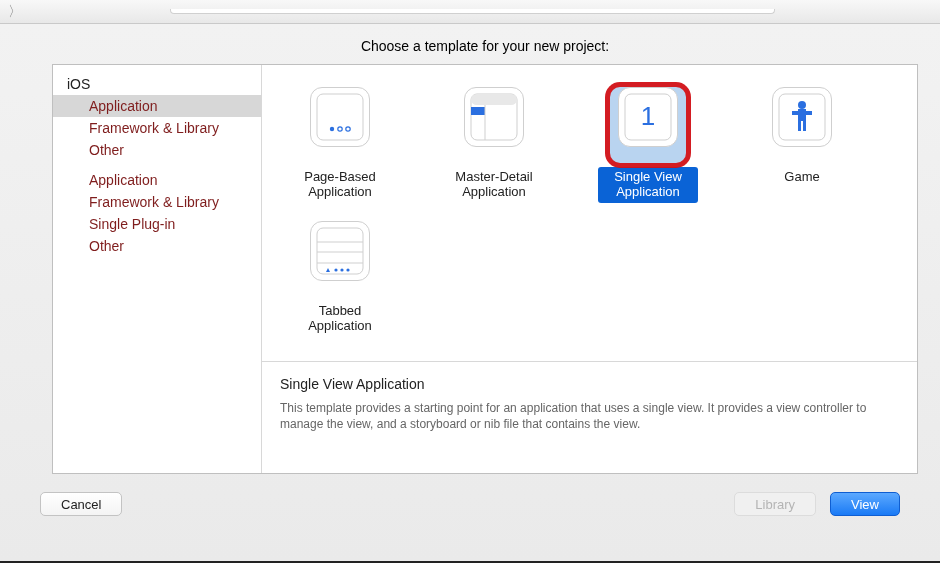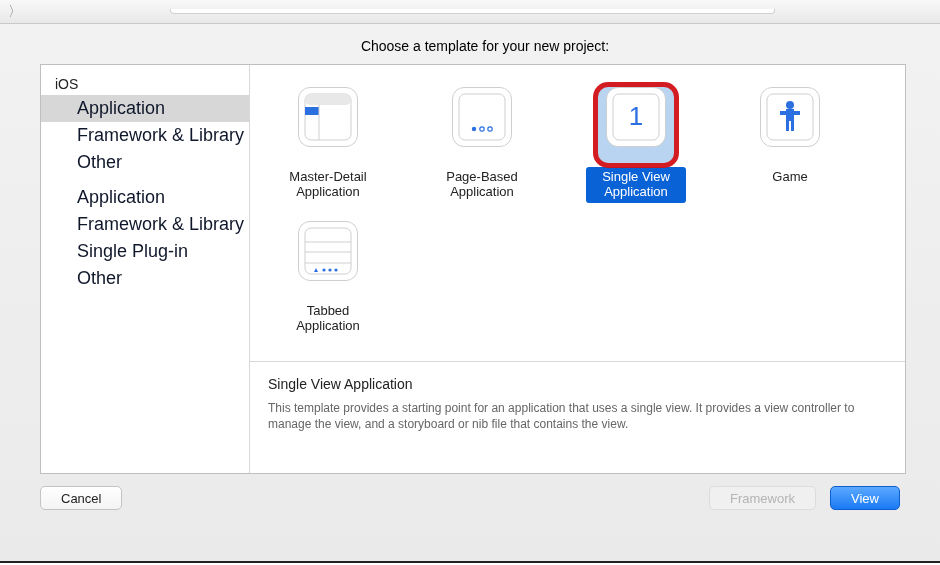--- a/index.html
+++ b/index.html
@@ -53,7 +53,7 @@
       border: 1px solid #bfbfbf;
       height: 410px;
       width: 866px;
-      margin-left: 22px;
+      margin-left: 34px;
       display: flex;
     }
 

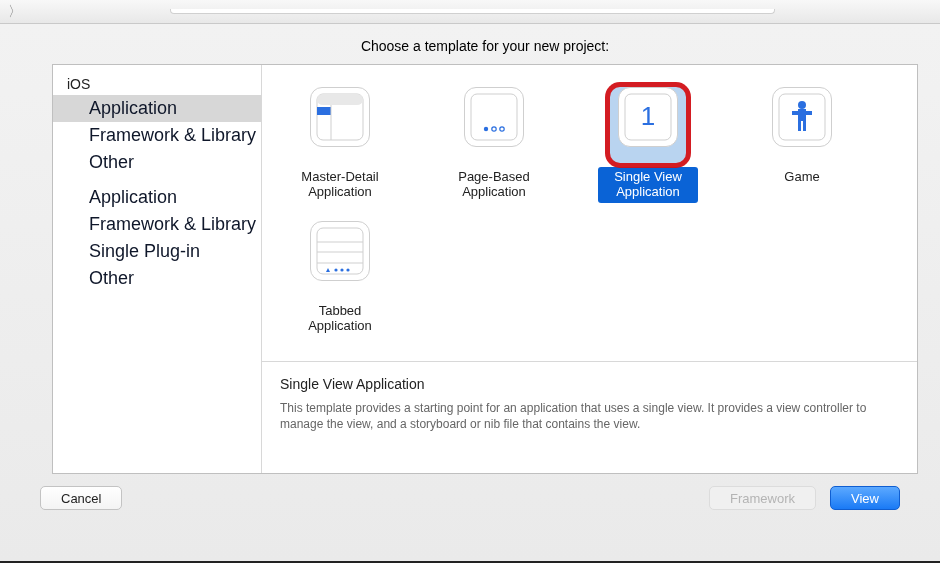--- a/index.html
+++ b/index.html
@@ -70,8 +70,8 @@
       font-weight: 400;
     }
     .sidebar-item {
-      font-size: 18px;
-      color: #0f172a;
+      font-size: 14px;
+      color: #7f1d1d;
       padding: 3px 0 3px 36px;
       cursor: default;
     }

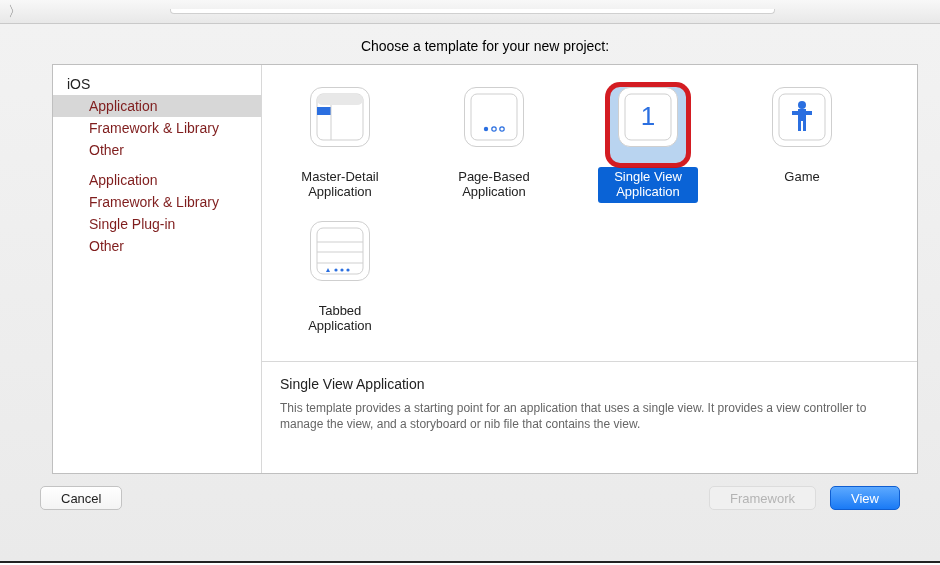--- a/index.html
+++ b/index.html
@@ -218,6 +218,20 @@
             <div class="icon-app">
               <svg width="48" height="48" viewBox="0 0 48 48">
                 <rect x="1" y="1" width="46" height="46" rx="6" fill="#fff" stroke="#cfcfcf"></rect>
+                <circle cx="16" cy="36" r="2.2" fill="#2b6fe0"></circle>
+                <circle cx="24" cy="36" r="2.2" fill="none" stroke="#2b6fe0" stroke-width="1.2"></circle>
+                <circle cx="32" cy="36" r="2.2" fill="none" stroke="#2b6fe0" stroke-width="1.2"></circle>
+              </svg>
+            </div>
+          </div>
+          <div class="template-label">Page-Based Application</div>
+        </div>
+
+        <div class="template-card">
+          <div class="icon-wrap">
+            <div class="icon-app">
+              <svg width="48" height="48" viewBox="0 0 48 48">
+                <rect x="1" y="1" width="46" height="46" rx="6" fill="#fff" stroke="#cfcfcf"></rect>
                 <rect x="1" y="1" width="46" height="11" rx="6" fill="#e8e8e8"></rect>
                 <rect x="1" y="14" width="14" height="8" fill="#2b6fe0"></rect>
                 <line x1="15" y1="12" x2="15" y2="47" stroke="#cfcfcf"></line>
@@ -225,20 +239,6 @@
             </div>
           </div>
           <div class="template-label">Master-Detail Application</div>
-        </div>
-
-        <div class="template-card">
-          <div class="icon-wrap">
-            <div class="icon-app">
-              <svg width="48" height="48" viewBox="0 0 48 48">
-                <rect x="1" y="1" width="46" height="46" rx="6" fill="#fff" stroke="#cfcfcf"></rect>
-                <circle cx="16" cy="36" r="2.2" fill="#2b6fe0"></circle>
-                <circle cx="24" cy="36" r="2.2" fill="none" stroke="#2b6fe0" stroke-width="1.2"></circle>
-                <circle cx="32" cy="36" r="2.2" fill="none" stroke="#2b6fe0" stroke-width="1.2"></circle>
-              </svg>
-            </div>
-          </div>
-          <div class="template-label">Page-Based Application</div>
         </div>
 
         <div class="template-card selected">

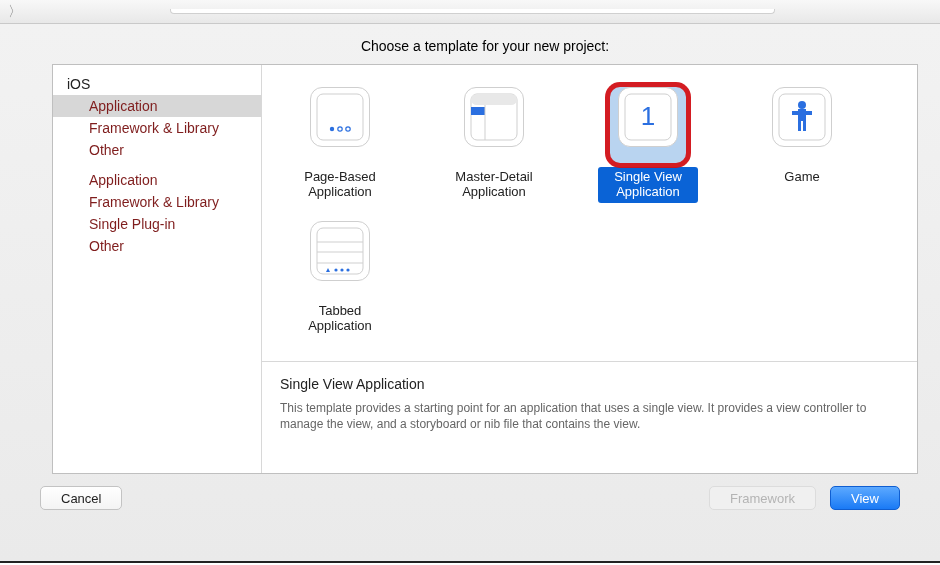--- a/index.html
+++ b/index.html
@@ -153,7 +153,7 @@
     }
 
     .button-row {
-      margin-top: 12px;
+      margin-top: 18px;
       display: flex;
       padding: 0 22px;
       justify-content: space-between;

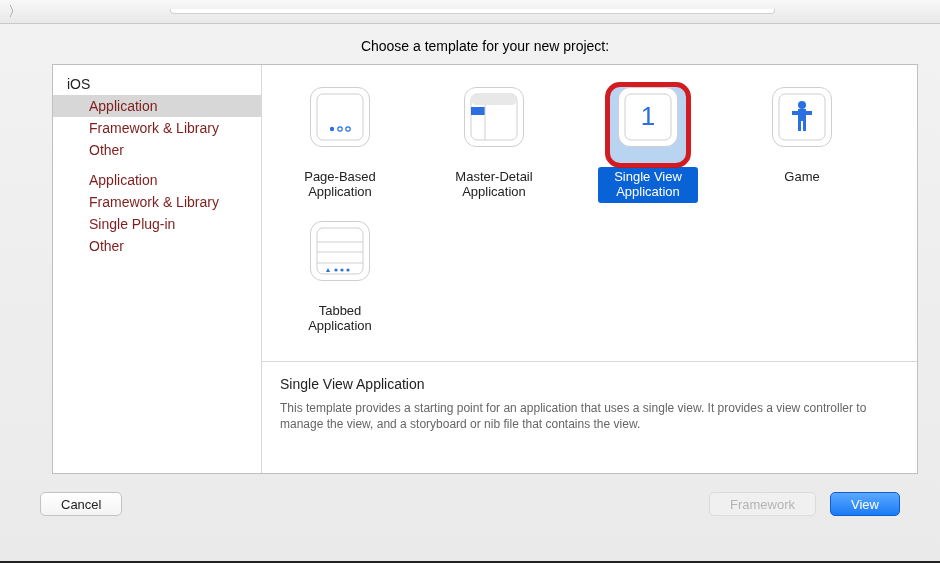--- a/index.html
+++ b/index.html
@@ -303,7 +303,7 @@
   <div class="button-row">
     <div class="btn btn-default">Cancel</div>
     <div class="spacer"></div>
-    <div class="btn btn-disabled">Framework</div>
+    <div class="btn btn-disabled">Library</div>
     <div style="width:14px"></div>
     <div class="btn btn-primary">View</div>
   </div>

